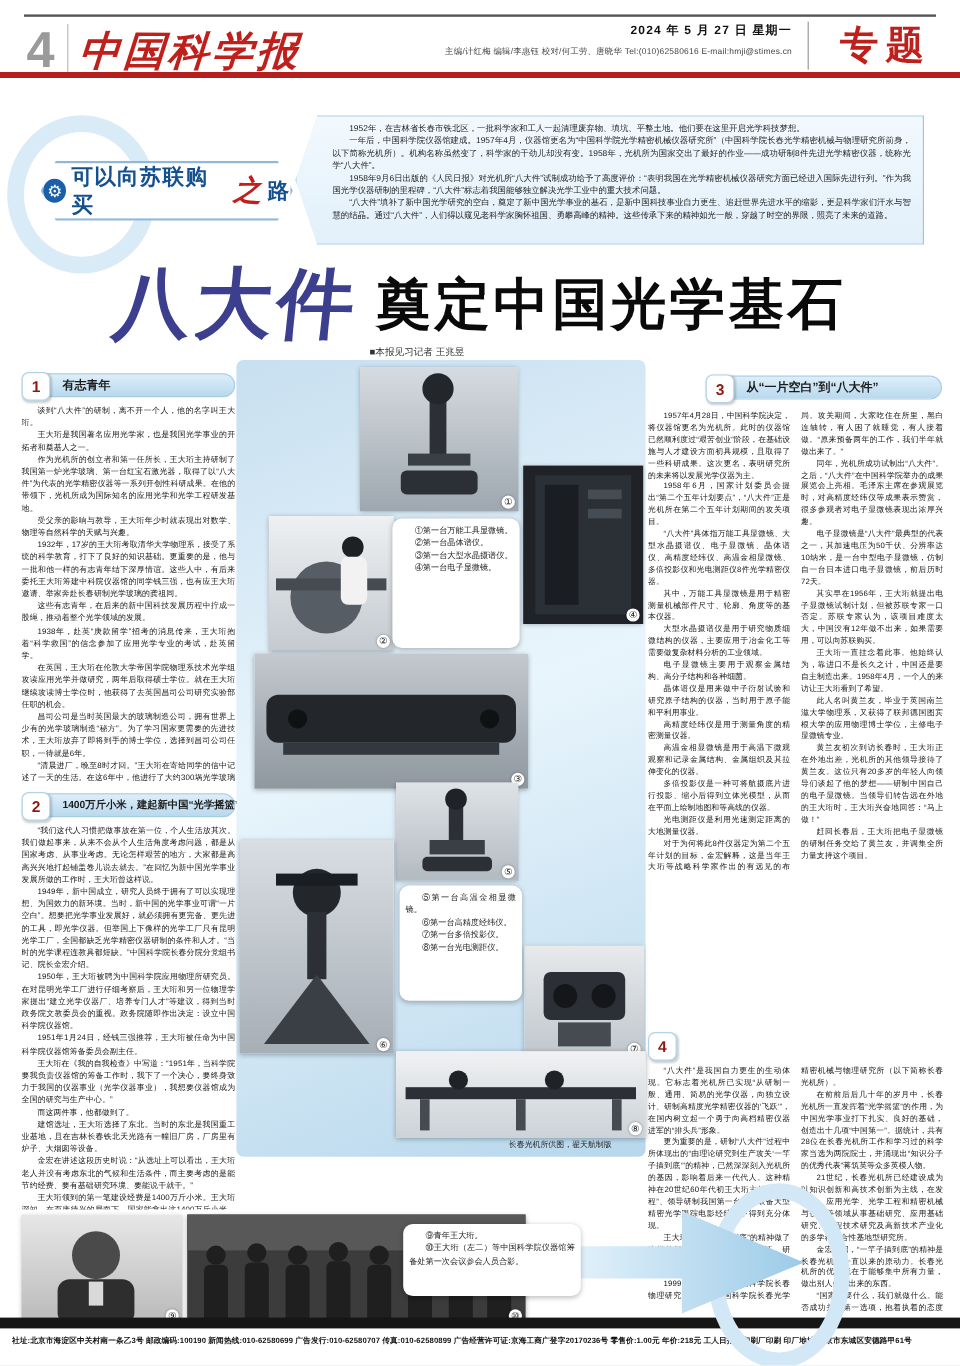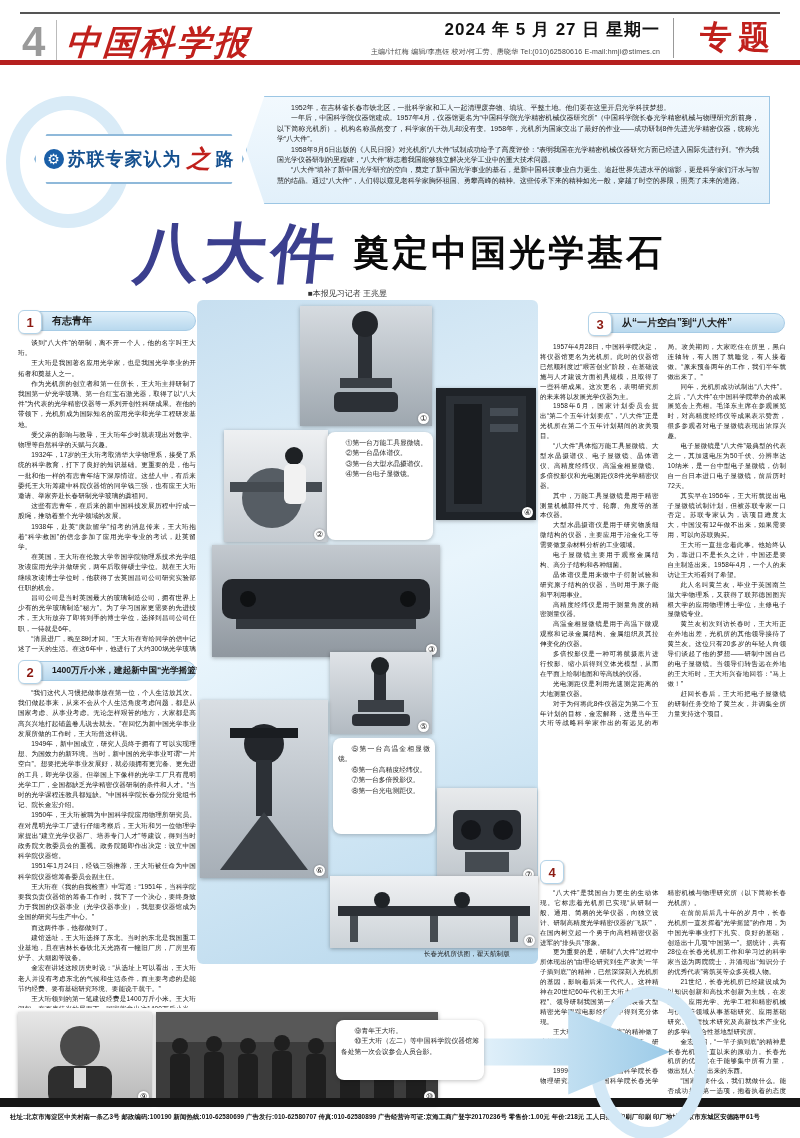--- a/index.html
+++ b/index.html
@@ -13,7 +13,7 @@
             font-weight:bold;font-style:italic;font-size:34px;color:#c0201c;letter-spacing:3px;
             transform:skewX(-4deg);}
   .hdr-right{position:absolute;right:140px;top:18px;width:300px;text-align:right;}
-  .hdr-date{font-size:17px;font-weight:bold;color:#111;letter-spacing:1px;}
+  .hdr-date{font-size:10px;font-weight:bold;color:#111;letter-spacing:1px;}
   .hdr-staff{font-size:7px;color:#444;margin-top:6px;letter-spacing:0.2px;}
   .hdr-vrule{position:absolute;right:126px;top:18px;width:1px;height:40px;background:#999;}
   .sec-label{position:absolute;right:24px;top:16px;font-size:32px;font-weight:bold;color:#c0201c;letter-spacing:6px;}

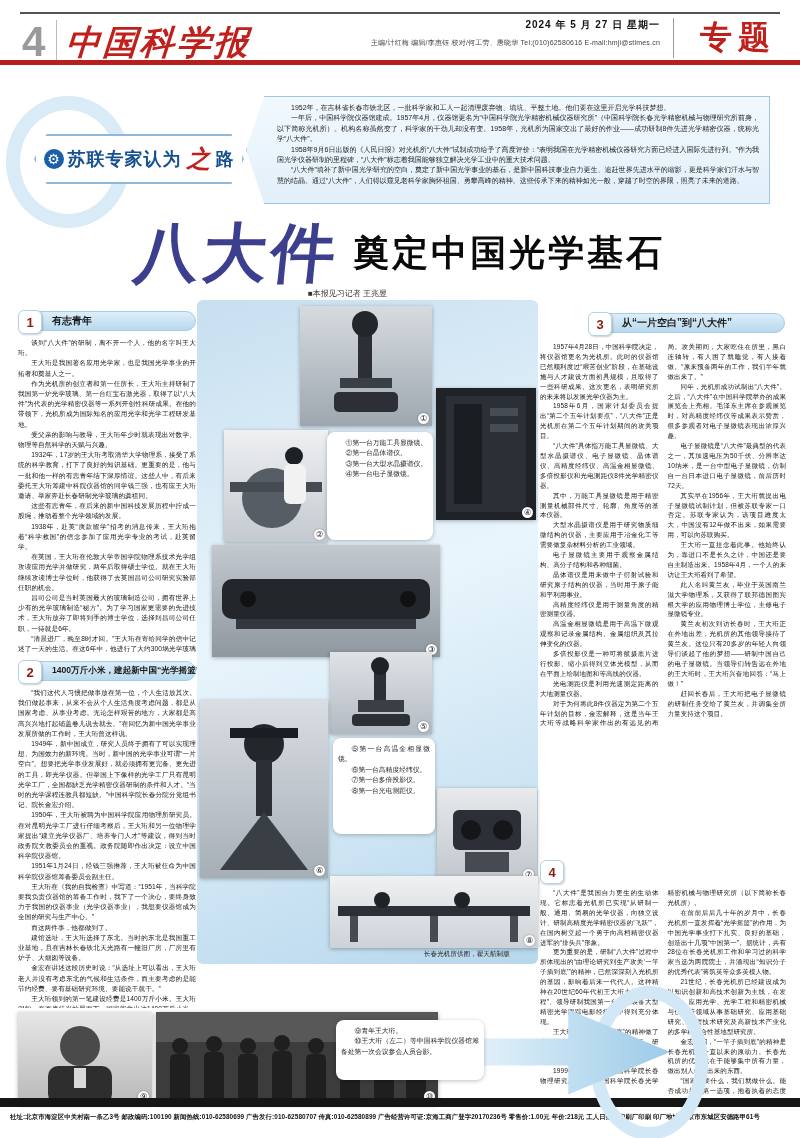--- a/index.html
+++ b/index.html
@@ -97,7 +97,7 @@
   <div class="ring" style="left:6px;top:96px;width:96px;height:104px;"></div>
   <div class="badge">
     <span class="gear">⚙</span>
-    <span class="badge-txt">苏联专家认为</span>
+    <span class="badge-txt">可以向苏联购买</span>
     <span class="badge-zhi">之</span>
     <span class="badge-txt">路</span>
   </div>

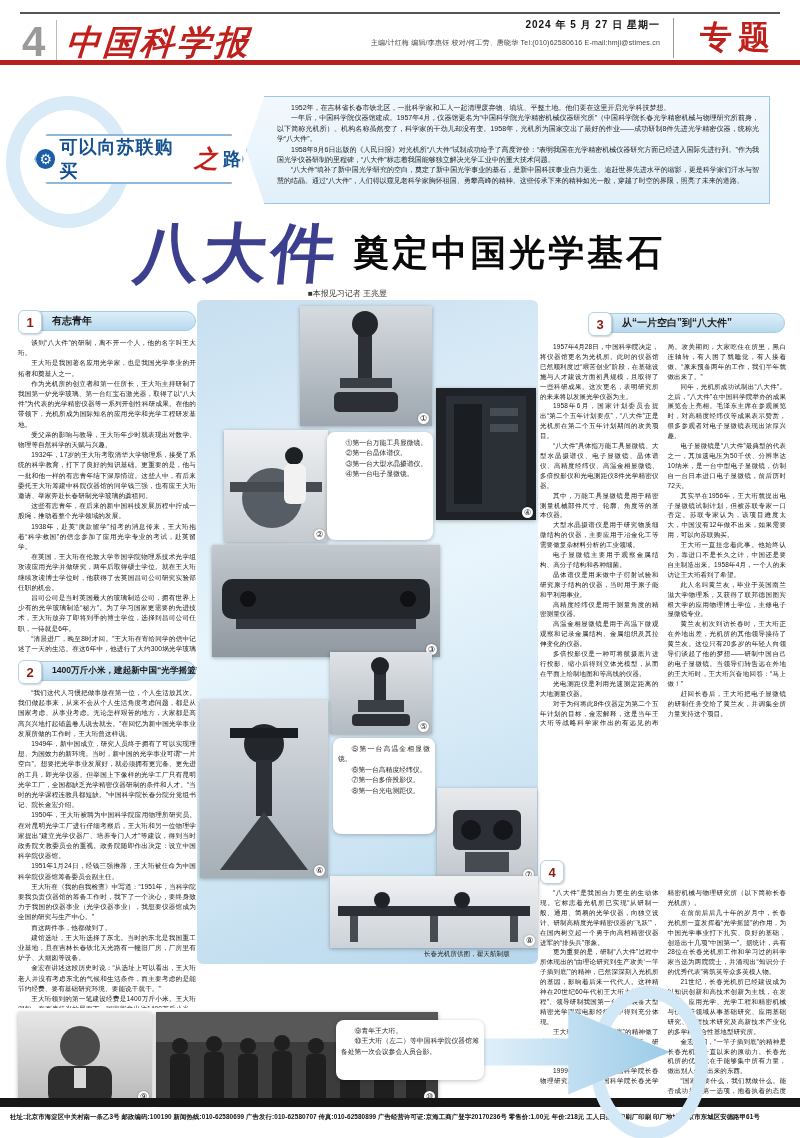--- a/index.html
+++ b/index.html
@@ -37,7 +37,7 @@
   .headline{position:absolute;left:0;top:210px;width:800px;text-align:center;}
   .hl-callig{font-family:"DejaVu Serif",serif;font-weight:bold;font-size:64px;color:#3b3f8e;
              transform:skewX(-6deg);display:inline-block;letter-spacing:4px;vertical-align:middle;}
-  .hl-rest{font-size:36px;font-weight:bold;color:#0a0a0a;letter-spacing:3px;vertical-align:middle;margin-left:10px;}
+  .hl-rest{font-size:46px;font-weight:bold;color:#0a0a0a;letter-spacing:3px;vertical-align:middle;margin-left:10px;}
   .byline{position:absolute;left:0;top:288px;width:695px;text-align:center;font-size:8px;color:#333;}
   
   .sec-head{position:absolute;height:22px;}

